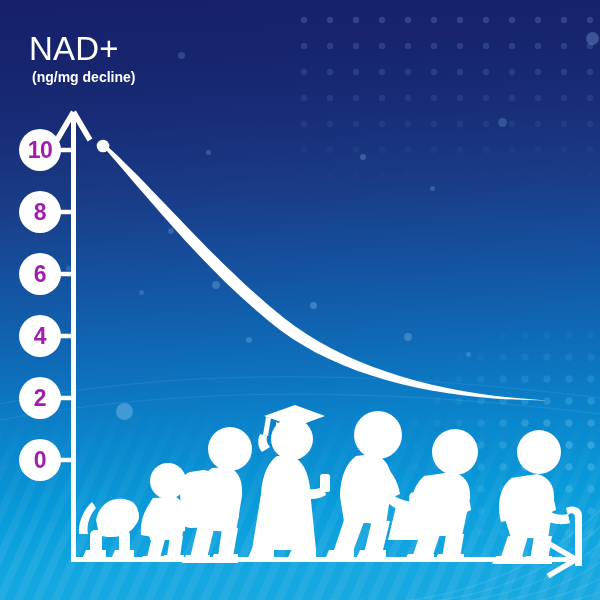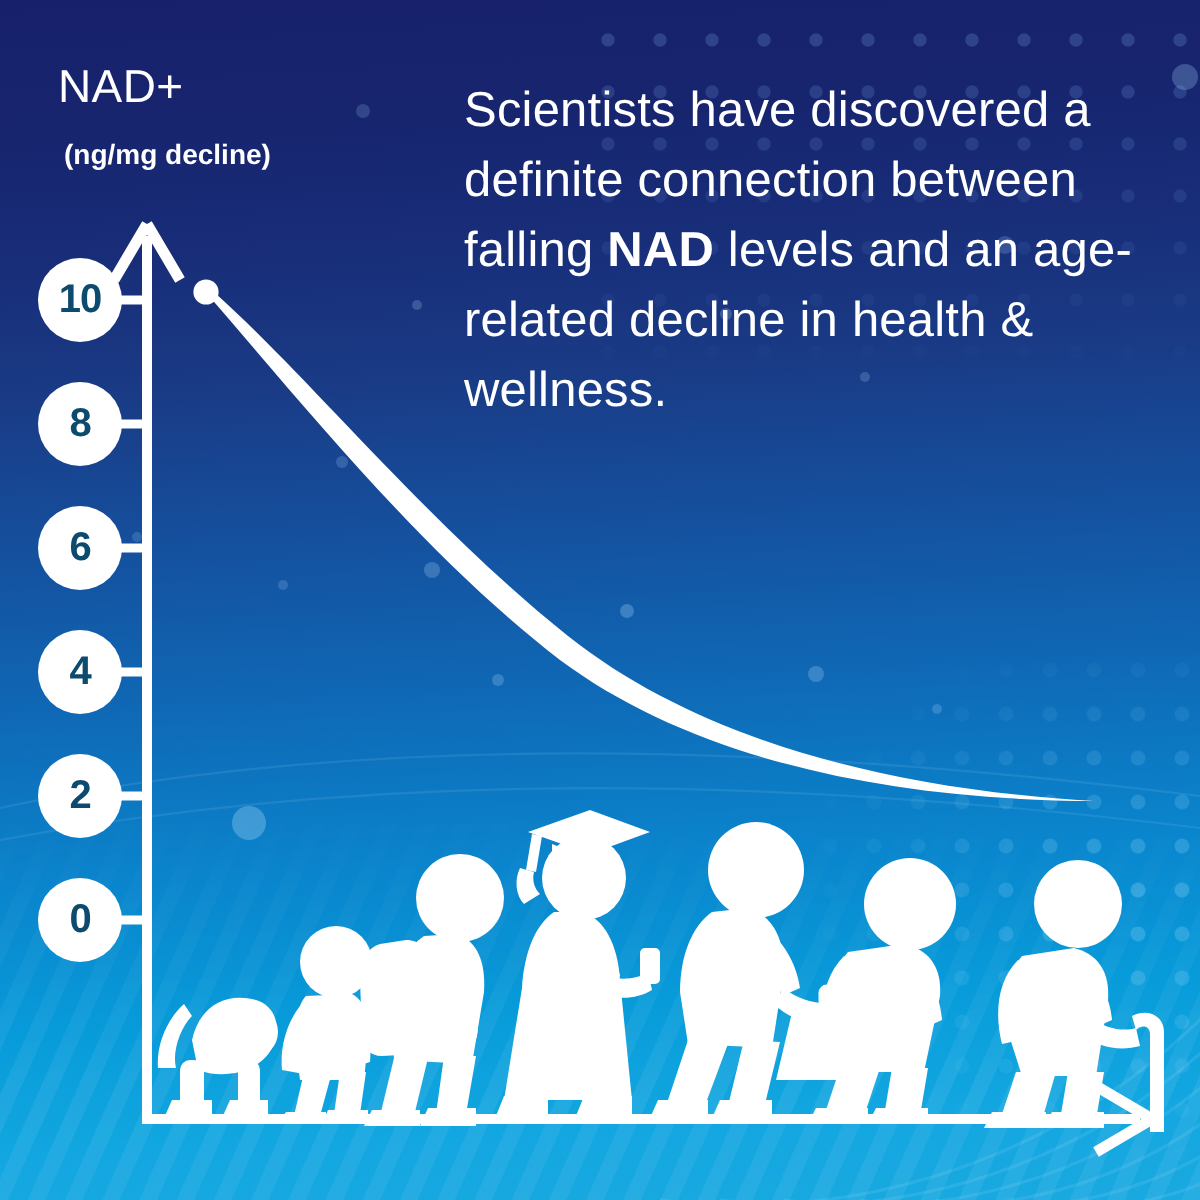--- a/index.html
+++ b/index.html
@@ -67,7 +67,7 @@
   
   .axis-title {
     position: absolute; left: 29px; top: 32px;
-    color: #ffffff; font-size: 23px; letter-spacing: .2px; line-height: 1; text-align: right;
+    color: #ffffff; font-size: 33px; letter-spacing: .2px; line-height: 1; text-align: right;
   }
   .axis-unit {
     position: absolute; left: 32px; top: 70px;

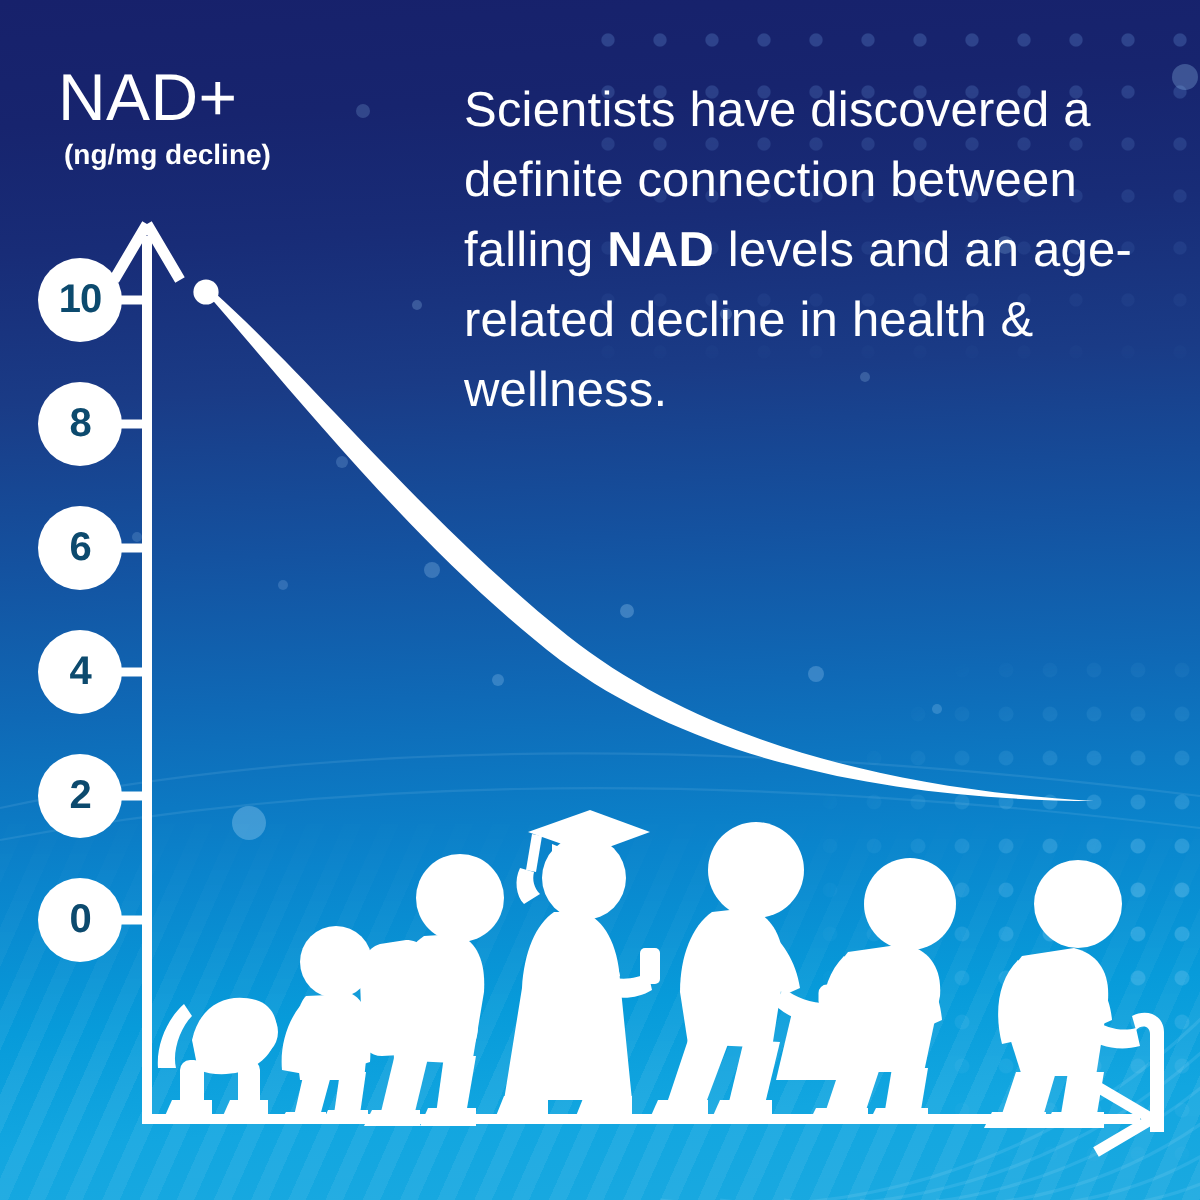--- a/index.html
+++ b/index.html
@@ -138,13 +138,6 @@
   <div class="axis-title">NAD+</div>
   <div class="axis-unit">(ng/mg decline)</div>
 
-  <div class="headline">
-    <span>Scientists have discovered a</span>
-    <span>definite connection between</span>
-    <span>falling </span><b>NAD</b><span> levels and an</span>
-    <span>age-related decline in health &amp;</span>
-    <span>wellness.</span>
-  </div>
 
   <svg class="chart-svg" viewBox="0 0 600 600">
 

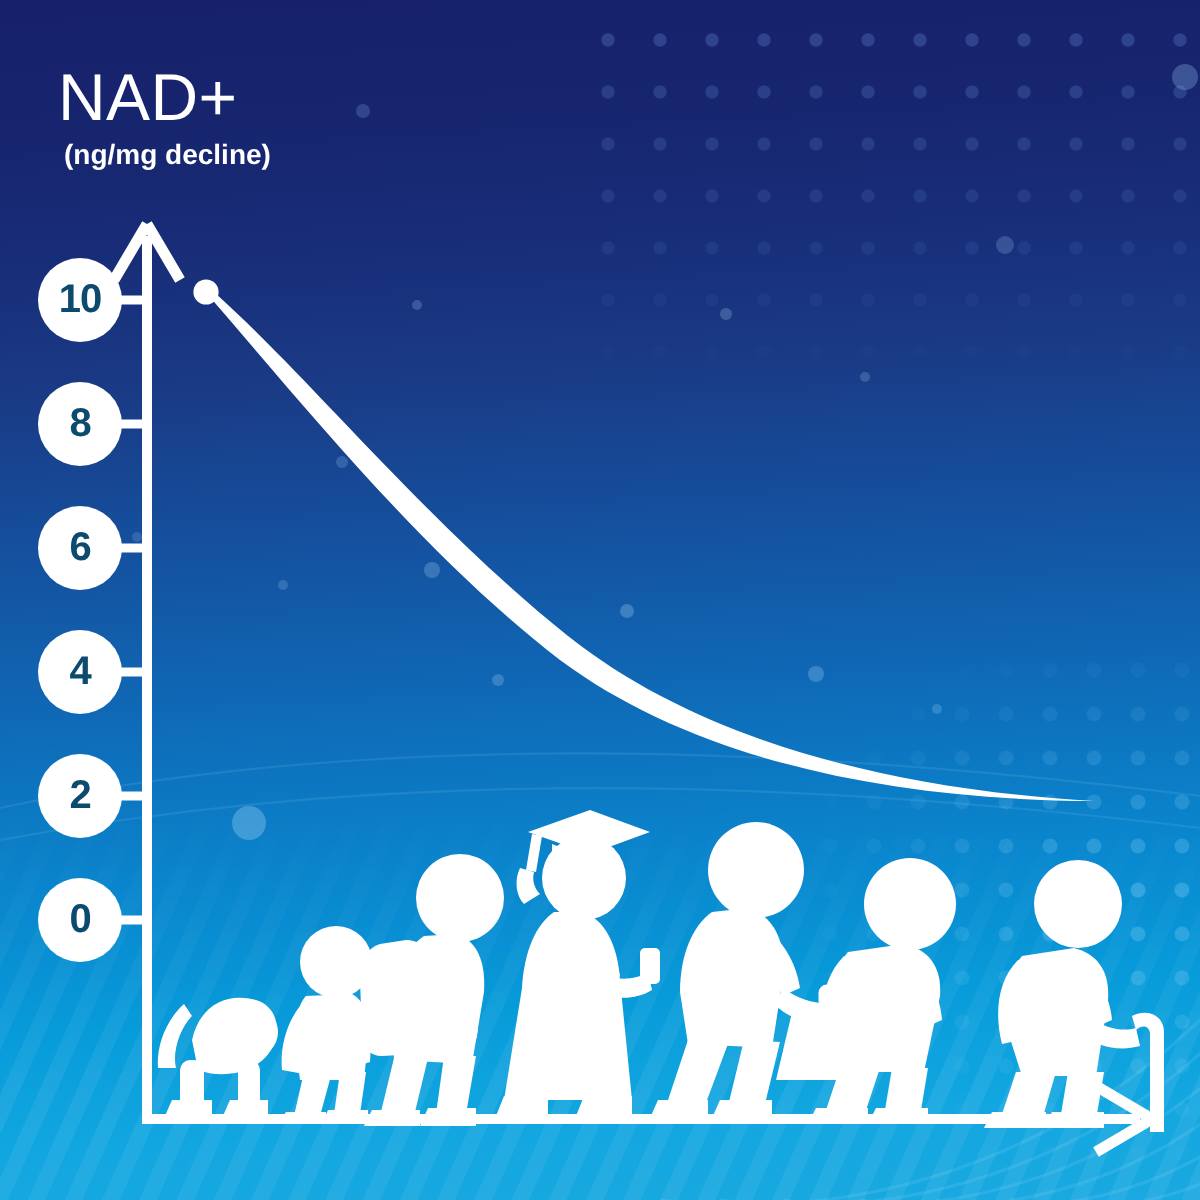--- a/index.html
+++ b/index.html
@@ -85,8 +85,8 @@
 
   .ytick {
     position: absolute; width: 42px; height: 42px; border-radius: 50%;
-    background: #ffffff; color: #0c4a6e;
-    font-size: 20px; font-weight: bold;
+    background: #ffffff; color: #a21caf;
+    font-size: 23px; font-weight: bold;
     display: flex; align-items: center; justify-content: center;
     letter-spacing: -0.5px;
   }

